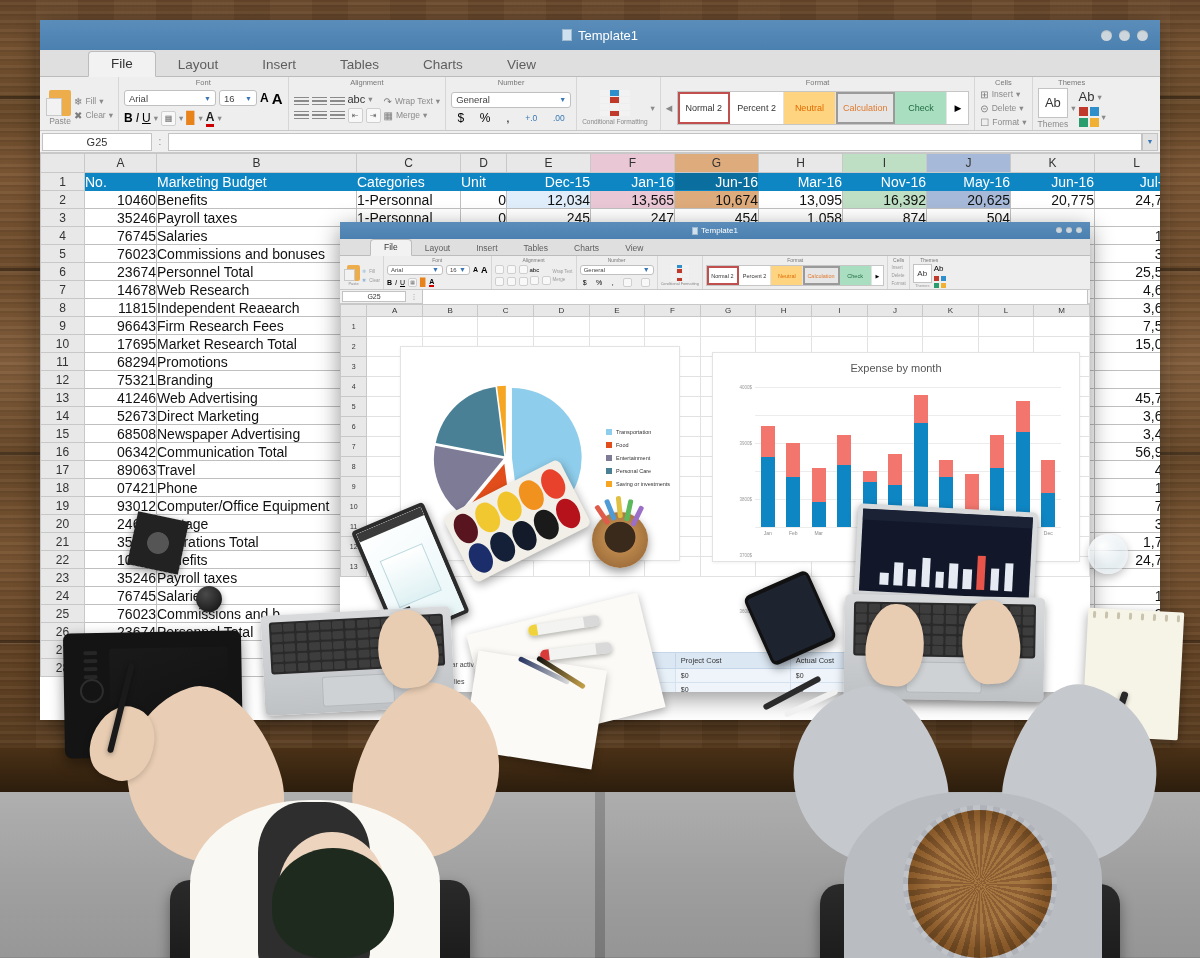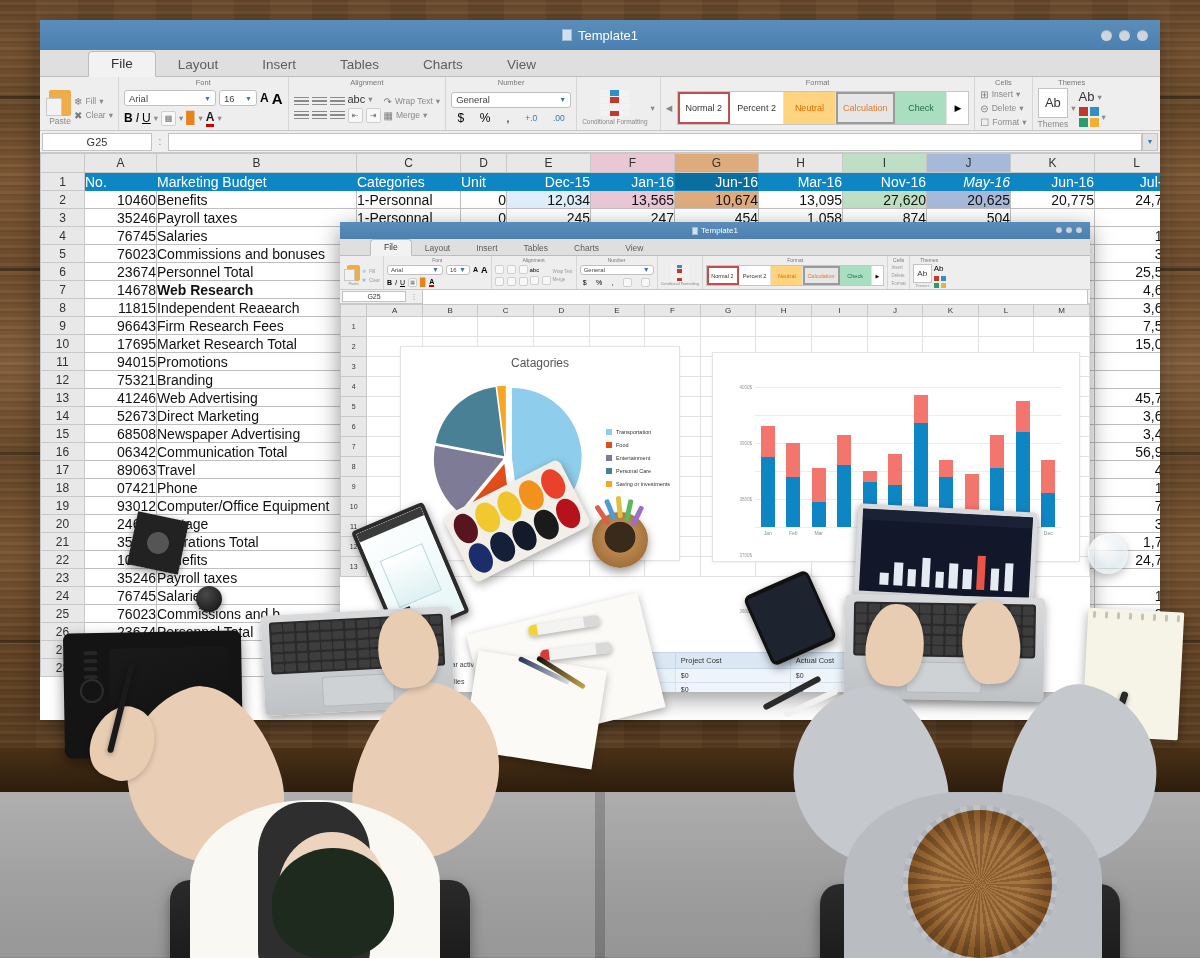--- a/index.html
+++ b/index.html
@@ -594,7 +594,7 @@
               <td class="cell num dark" style="width: 84px;">Jun-16</td>
               <td class="cell num" style="width: 84px;">Mar-16</td>
               <td class="cell num" style="width: 84px;">Nov-16</td>
-              <td class="cell num" style="width: 84px; font-style: italic;">May-16</td>
+              <td class="cell num" style="width: 84px;">May-16</td>
               <td class="cell num" style="width: 84px;">Jun-16</td>
               <td class="cell num" style="width: 84px;">Jul-16</td>
             </tr>

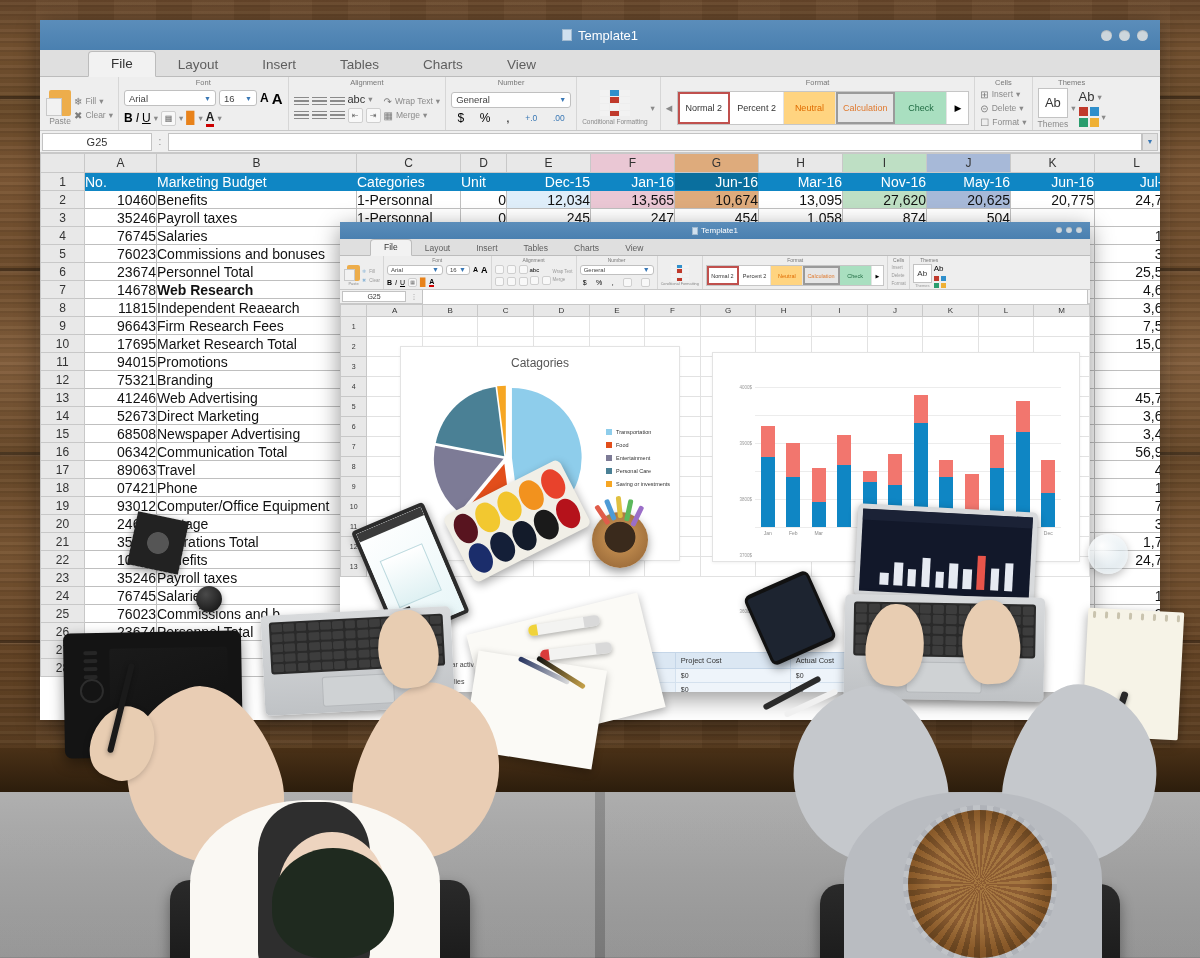--- a/index.html
+++ b/index.html
@@ -608,7 +608,7 @@
               <td class="cell num" style="width: 84px; background: rgb(234, 199, 212);">13,565</td>
               <td class="cell num" style="width: 84px; background: rgb(222, 171, 124);">10,674</td>
               <td class="cell num" style="width: 84px; background: rgb(255, 255, 255);">13,095</td>
-              <td class="cell num" style="width: 84px; background: rgb(190, 223, 196);">27,620</td>
+              <td class="cell num" style="width: 84px; background: rgb(190, 223, 196);">16,392</td>
               <td class="cell num" style="width: 84px; background: rgb(167, 185, 216);">20,625</td>
               <td class="cell num" style="width: 84px; background: rgb(255, 255, 255);">20,775</td>
               <td class="cell num" style="width: 84px; background: rgb(255, 255, 255);">24,766</td>

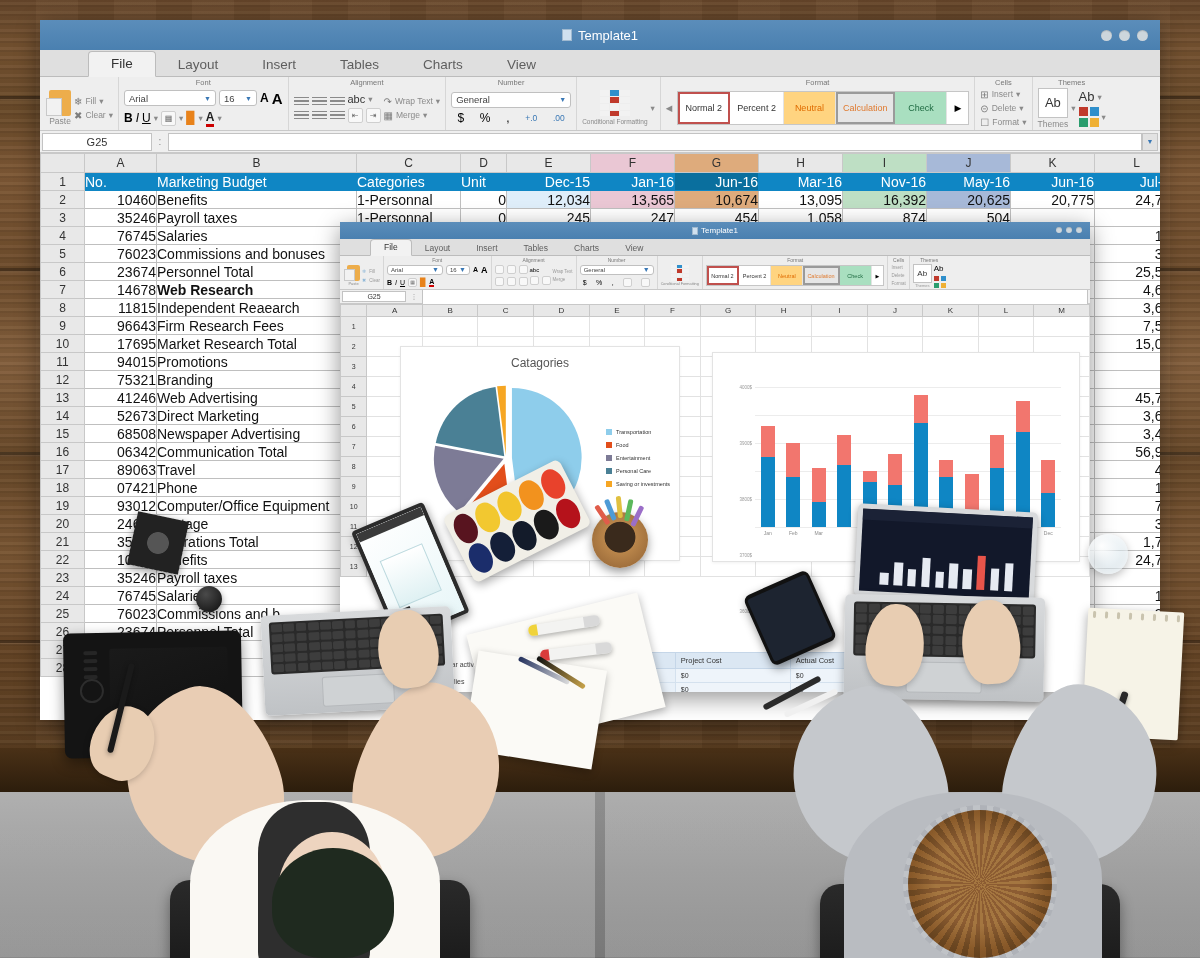--- a/index.html
+++ b/index.html
@@ -676,7 +676,7 @@
             <tr>
               <td class="rowhead">7</td>
               <td class="cell num" style="width: 72px;">14678</td>
-              <td class="cell" style="width: 200px; font-weight: bold;">Web Research</td>
+              <td class="cell" style="width: 200px;">Web Research</td>
               <td class="cell" style="width: 104px;"></td>
               <td class="cell num" style="width: 46px;"></td>
               <td class="cell num" style="width: 84px;"></td>

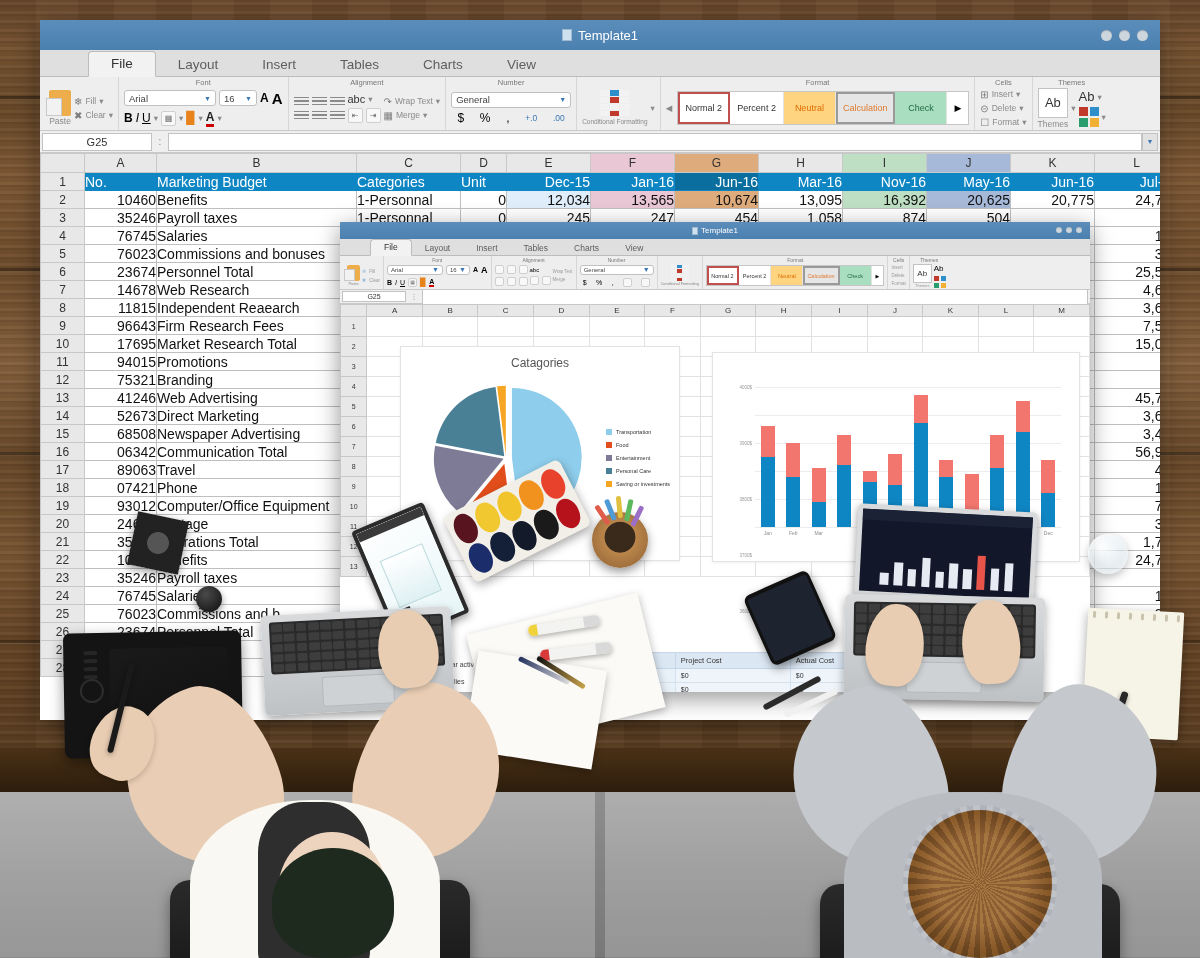--- a/index.html
+++ b/index.html
@@ -735,7 +735,7 @@
             </tr>
             <tr>
               <td class="rowhead">11</td>
-              <td class="cell num" style="width: 72px;">94015</td>
+              <td class="cell num" style="width: 72px;">68294</td>
               <td class="cell" style="width: 200px;">Promotions</td>
               <td class="cell" style="width: 104px;"></td>
               <td class="cell num" style="width: 46px;"></td>

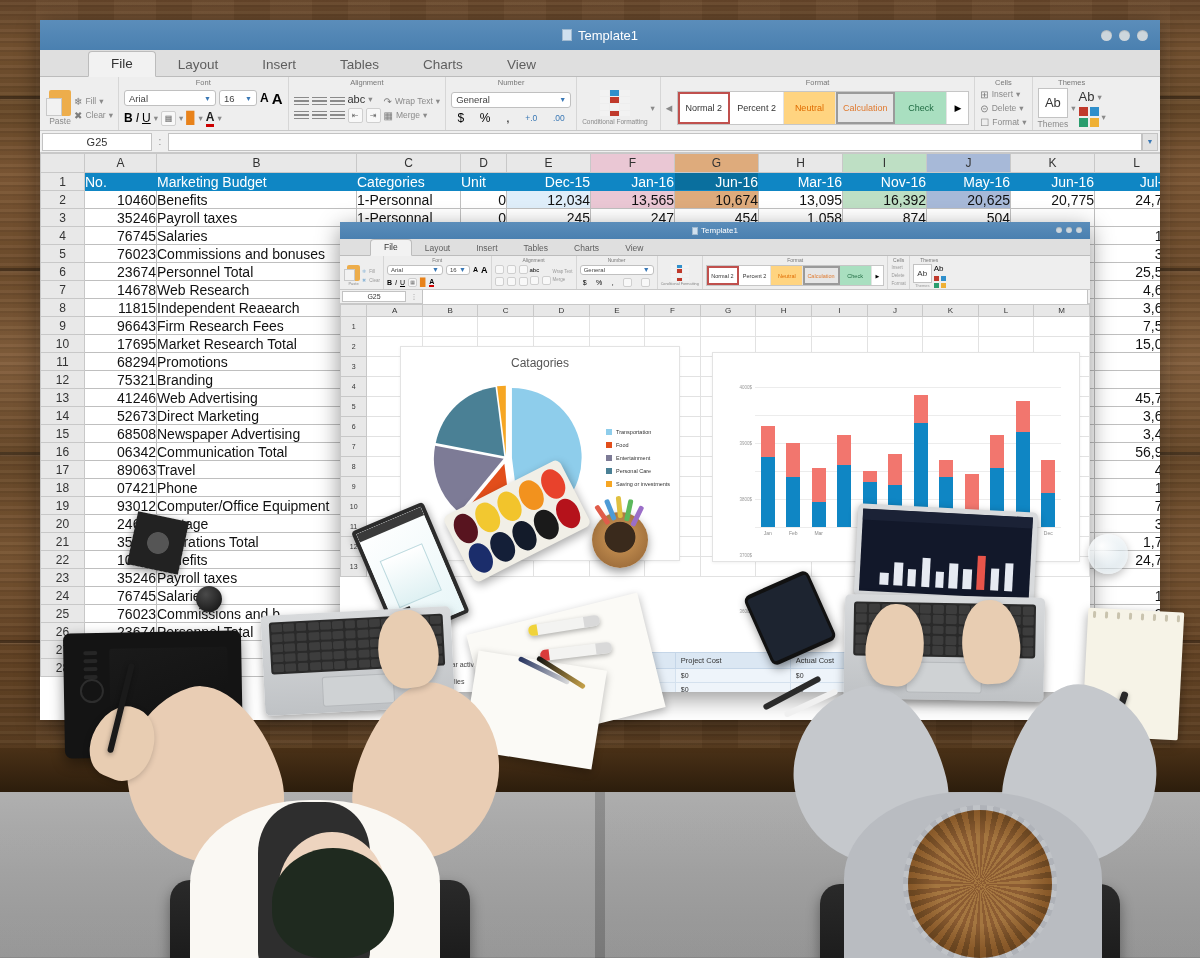--- a/index.html
+++ b/index.html
@@ -1434,7 +1434,6 @@
       </table>
 
       <div class="chart-card" style="left:60px; top:42px; width:280px; height:215px;">
-        <div class="chart-title">Catagories</div>
         <svg id="pie-svg" width="190" height="170" viewBox="0 0 200 200" style="position:absolute;left:10px;top:26px">
             <path d="M 106.9861870989979 99.56046636329481 L 106.9861870989979 17.560466363294807 A 82 82 0 0 1 117.2635122512709 180.913871871082 Z" fill="#8ecdeb"></path>
             <path d="M 98.0470622577254 106.7220557997386 L 108.3243874099984 188.07546130752576 A 82 82 0 0 1 45.77829509833287 169.90414170735335 Z" fill="#e24e1b"></path>

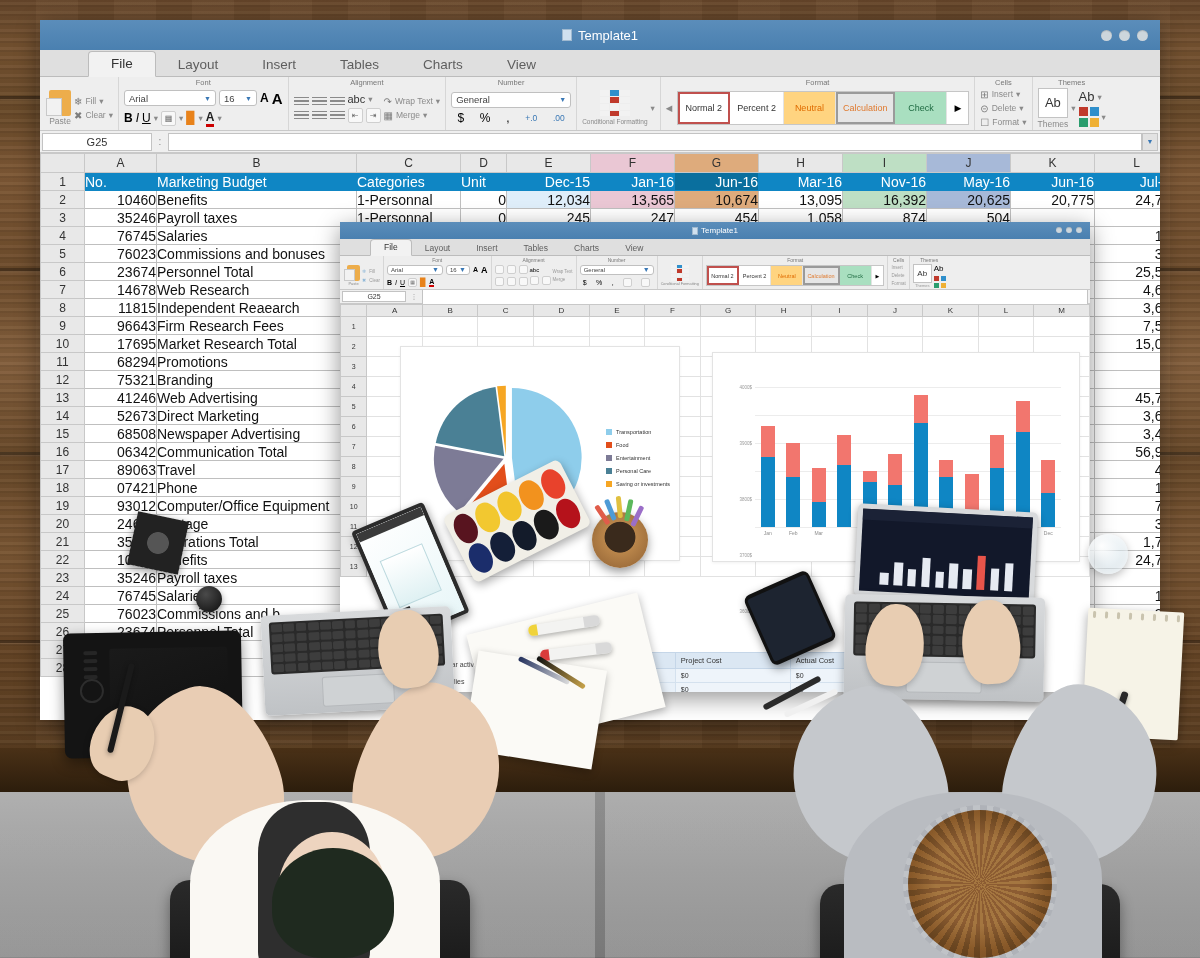--- a/index.html
+++ b/index.html
@@ -1466,6 +1466,7 @@
       </div>
 
       <div class="chart-card" style="left:372px; top:48px; width:368px; height:210px;">
+        <div class="chart-title" style="font-size:11px">Expense by month</div>
         <div class="bar-plot" id="bar-plot" style="left:42px; top:34px; width:306px; height:140px;">
             <div class="gridline" style="top: 0px;">
               <div class="ytick" style="top: 0px;">4000$</div>

